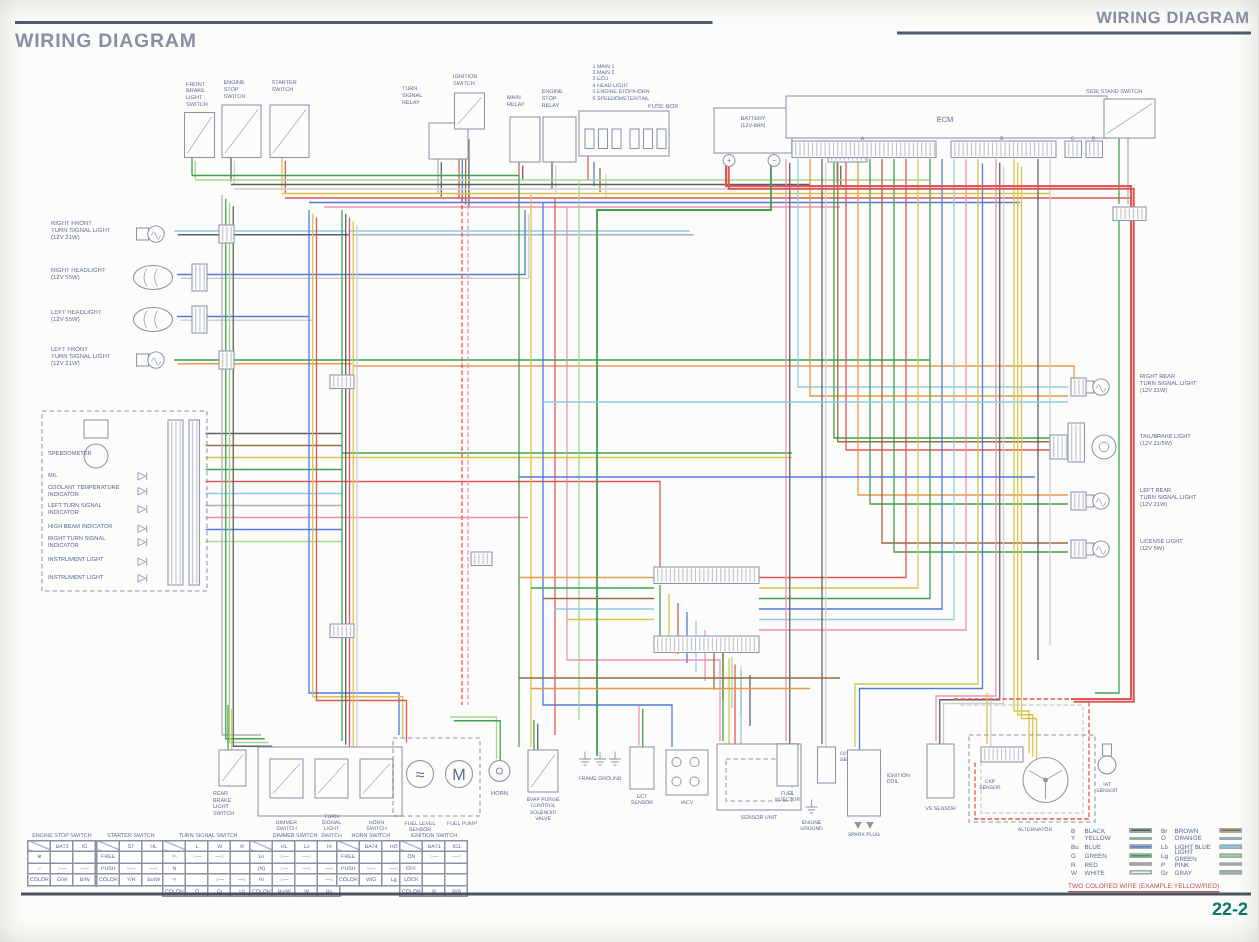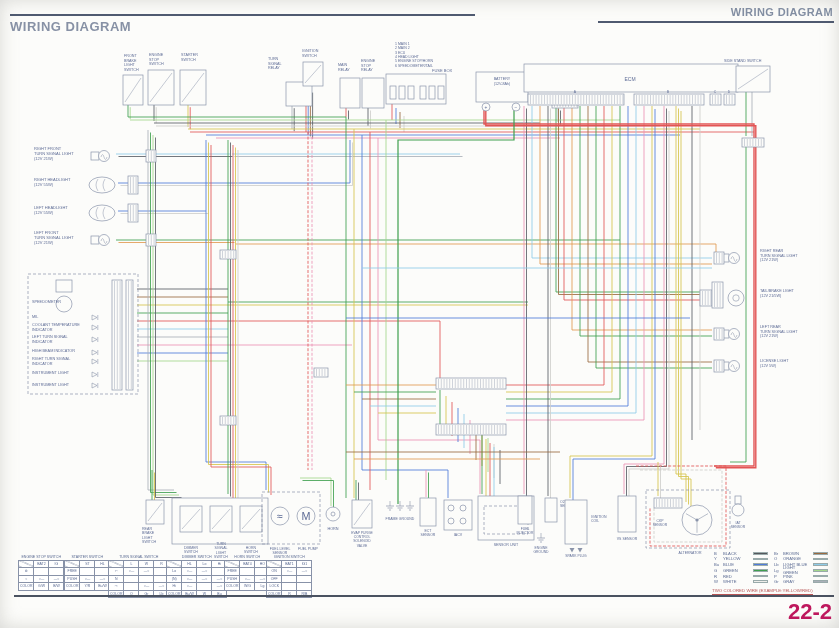--- a/index.html
+++ b/index.html
@@ -13,7 +13,7 @@
               letter-spacing:.5px;color:#8791a5;}
   .title-right{position:absolute;right:6px;top:6px;font-size:11px;font-weight:bold;
                letter-spacing:.4px;color:#828e a2;color:#828ea2;}
-  .pagenum{position:absolute;right:7px;top:599px;font-size:22px;font-weight:bold;color:#be185d;}
+  .pagenum{position:absolute;right:7px;top:599px;font-size:12px;font-weight:bold;color:#0f766e;}
   #dsvg{position:absolute;left:0;top:0;}
   #tables{position:absolute;left:0;top:0;width:839px;height:628px;pointer-events:none;}
   .swt{position:absolute;color:#5a6a92;}

